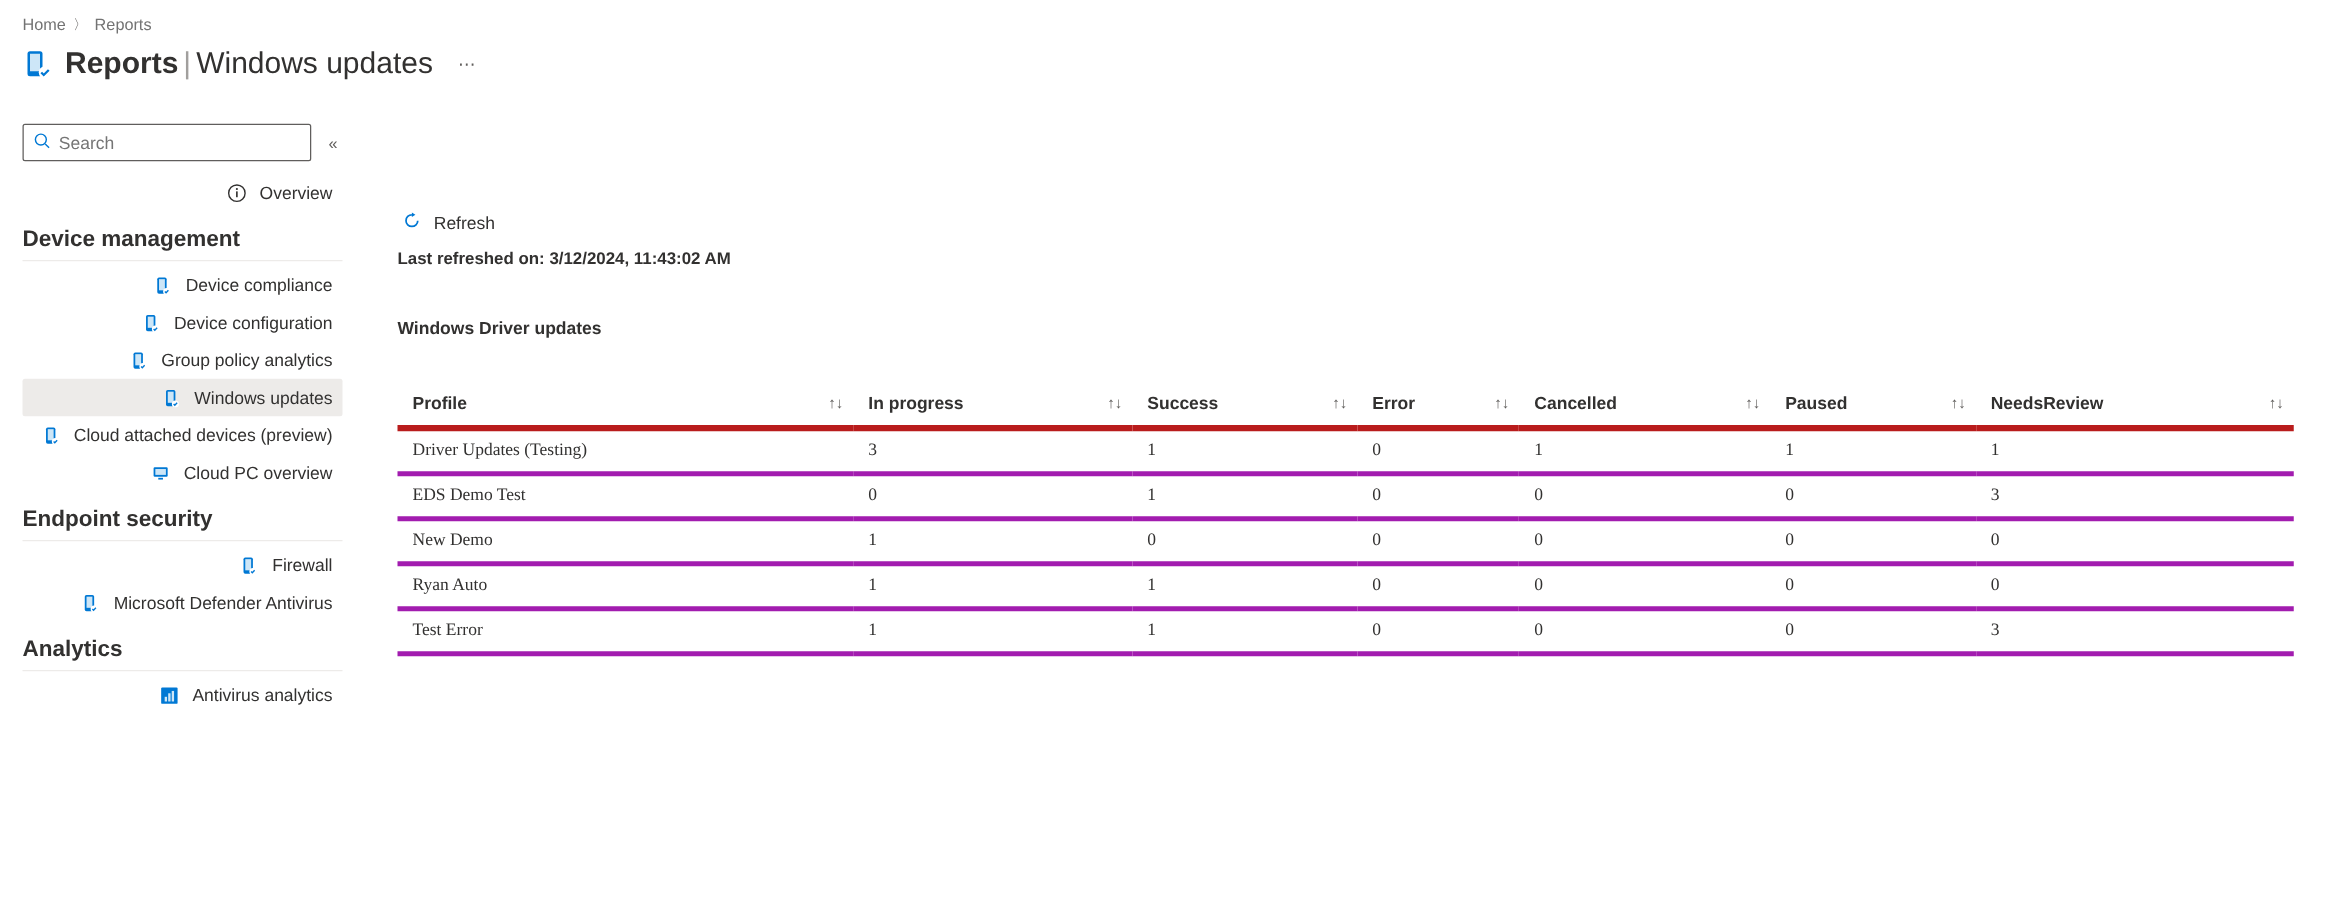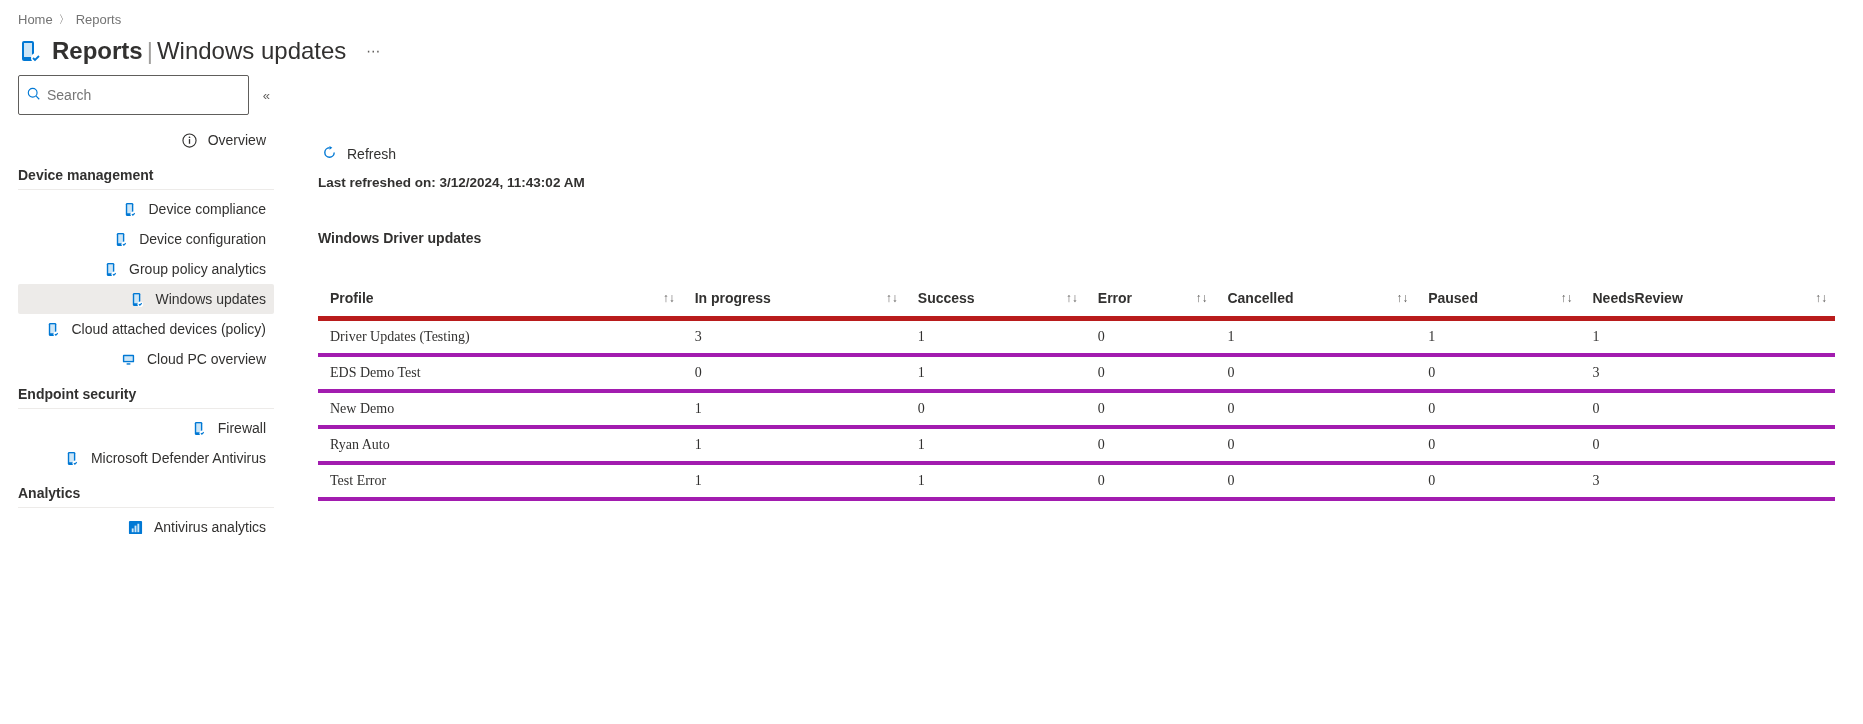--- a/index.html
+++ b/index.html
@@ -26,7 +26,7 @@
       display: flex;
       align-items: center;
       gap: 10px;
-      margin-bottom: 10px;
+      margin-bottom: 34px;
     }
     .title-icon svg { display: block; }
     .page-title { font-size: 24px; font-weight: 400; }

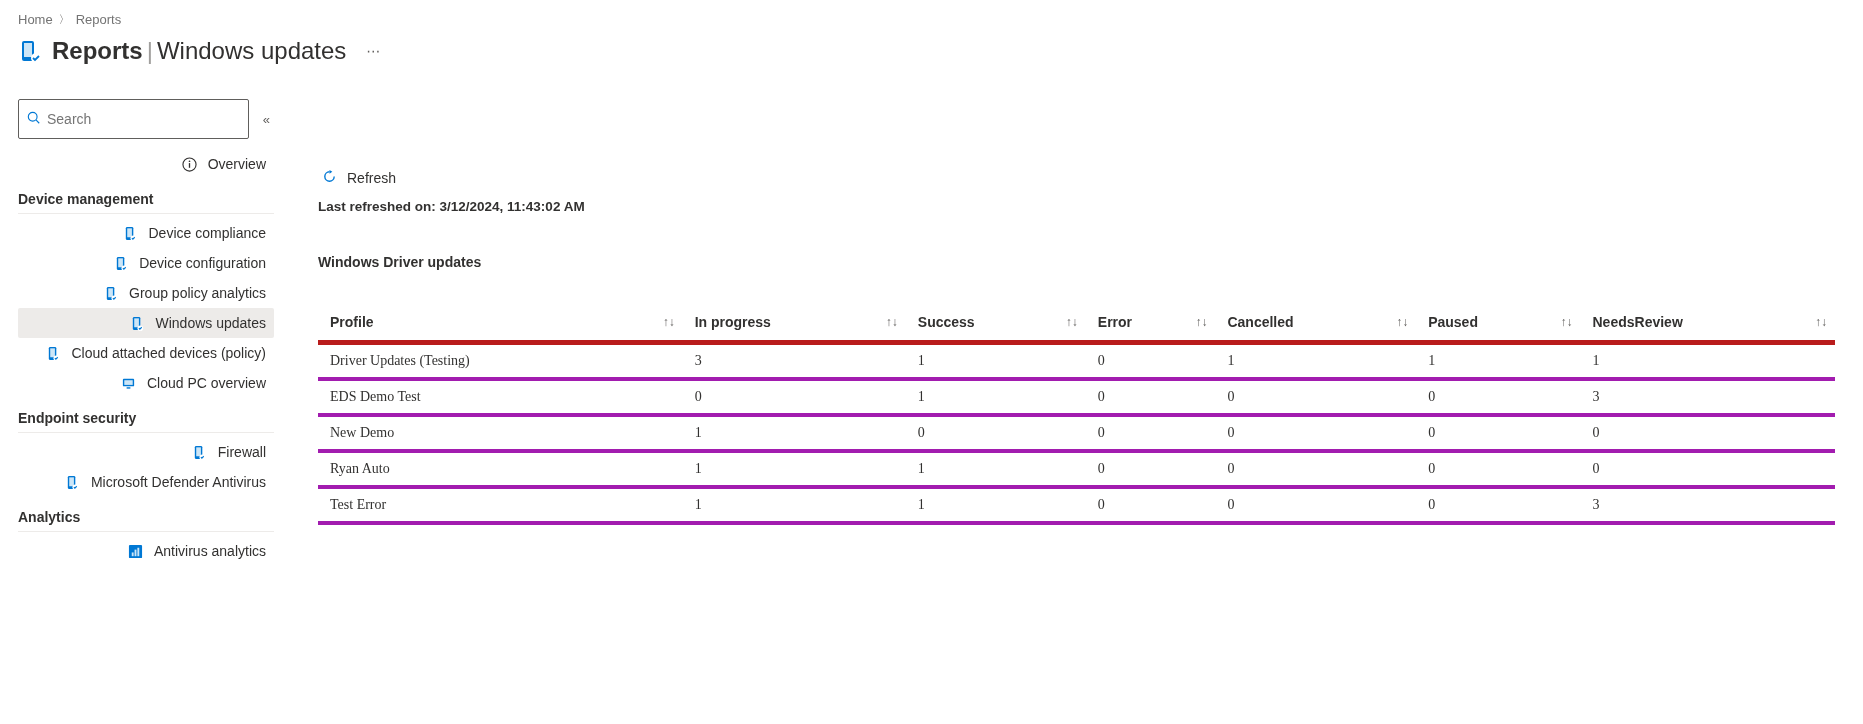--- a/index.html
+++ b/index.html
@@ -43,7 +43,7 @@
       border: 1px solid #605e5c;
       border-radius: 2px;
       padding: 4px 8px;
-      height: 40px;
+      height: 30px;
     }
     .search-box input {
       border: none;

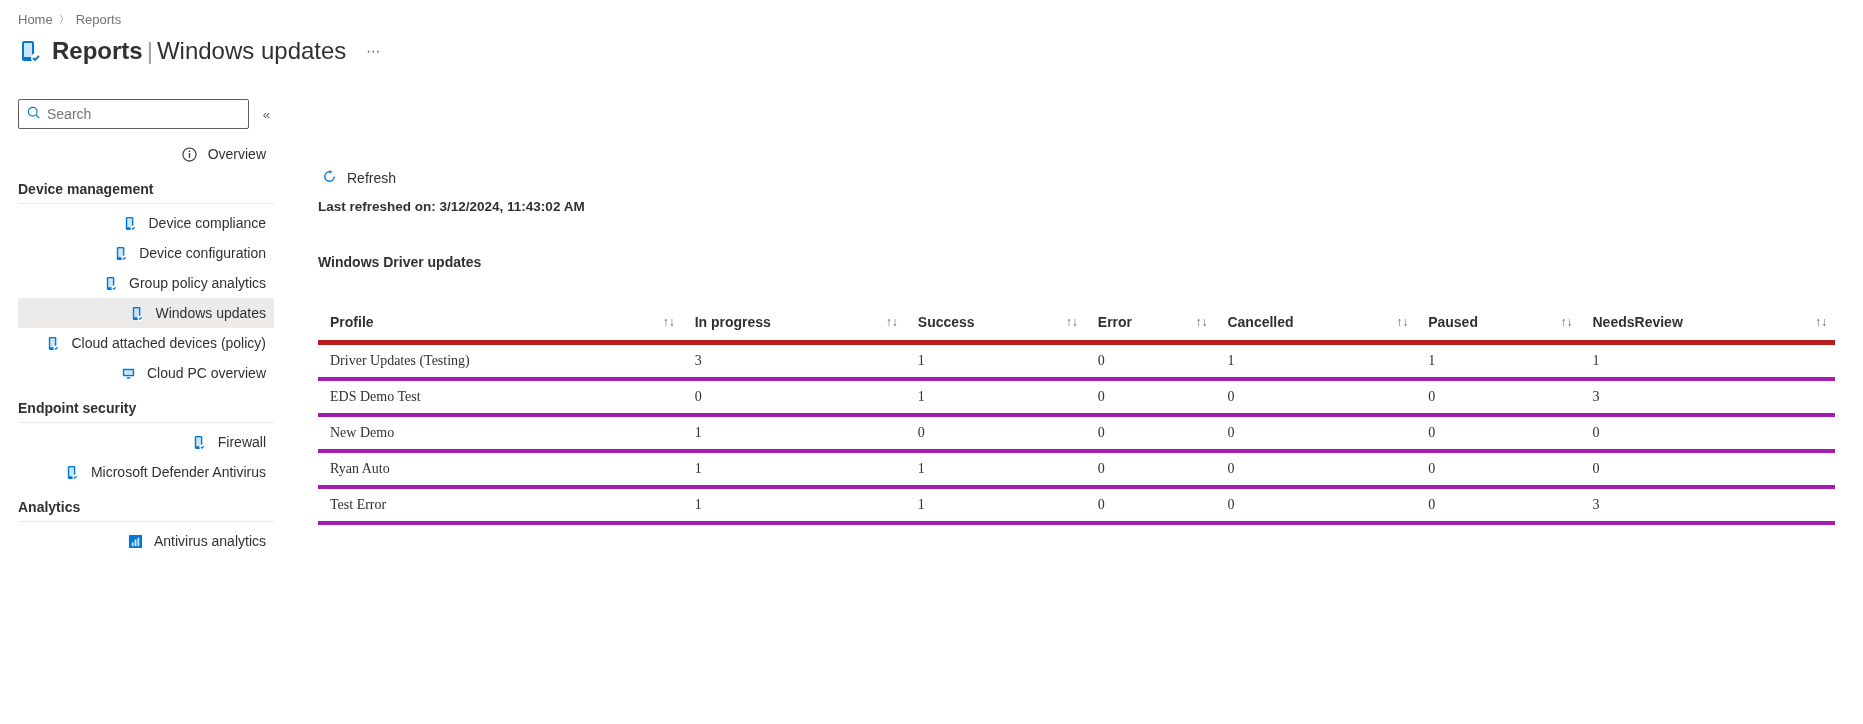--- a/index.html
+++ b/index.html
@@ -67,7 +67,7 @@
     .nav-icon { width: 16px; height: 16px; flex-shrink: 0; display: inline-flex; align-items: center; justify-content: center; }
     .section-header {
       font-weight: 600;
-      font-size: 14px;
+      font-size: 18px;
       padding: 12px 0 6px 0;
       border-bottom: 1px solid #edebe9;
       margin-bottom: 4px;

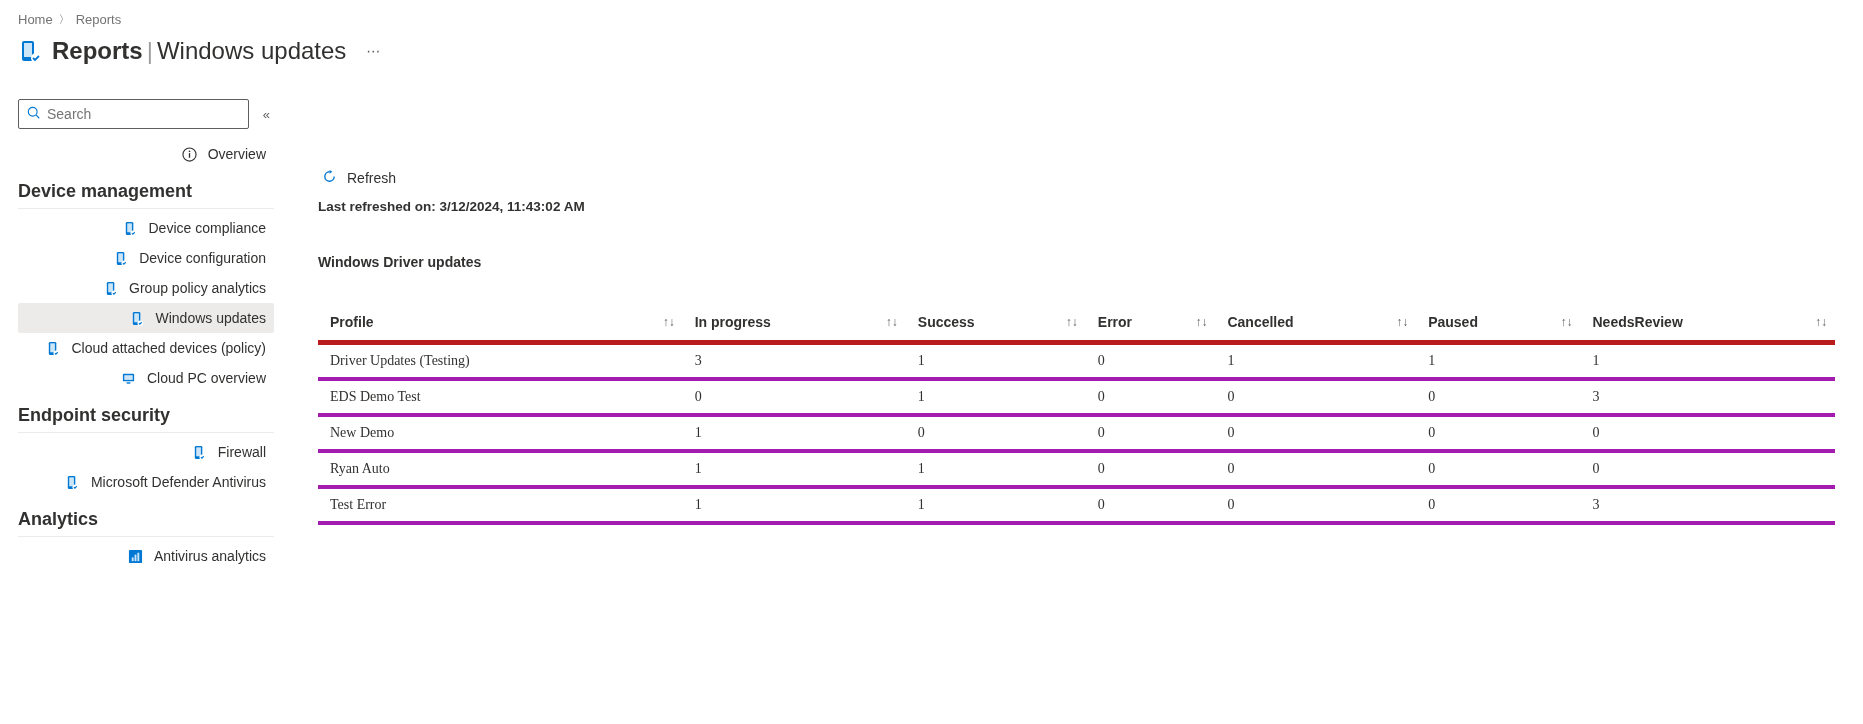--- a/index.html
+++ b/index.html
@@ -217,7 +217,7 @@
               <path d="M9.5 13 l1 1 l2-2" stroke="#0078d4" stroke-width="1.2" fill="none"></path>
             </svg>
           </span>
-          <span>Cloud attached devices (policy)</span>
+          <span>Cloud attached devices (preview)</span>
         </div>
         <div class="nav-item">
           <span class="nav-icon">

